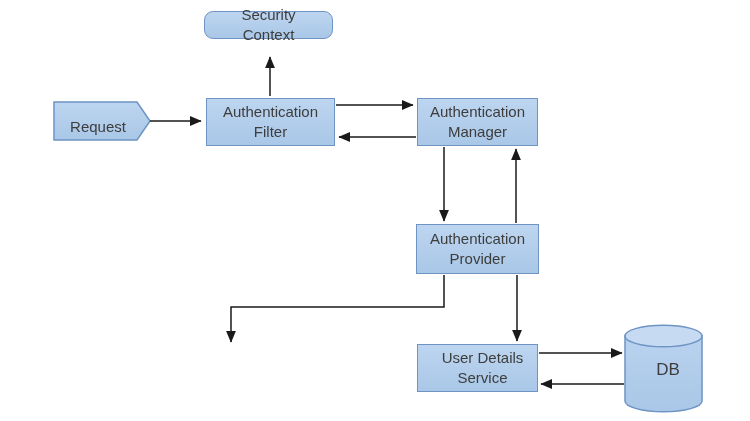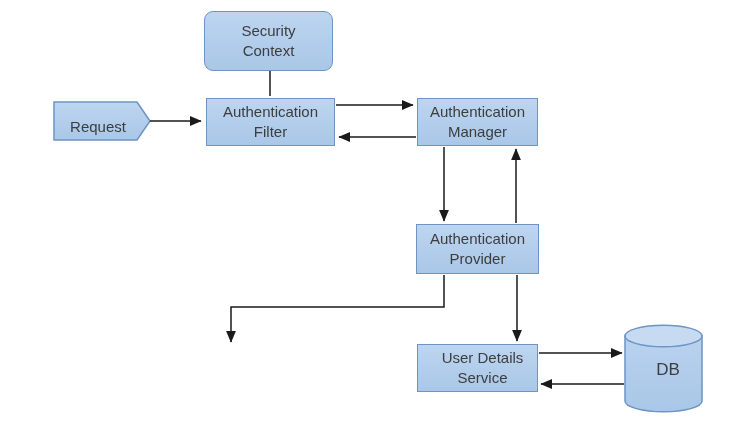--- a/index.html
+++ b/index.html
@@ -59,7 +59,7 @@
     </g>
   </svg>
 
-  <div class="node rounded" style="left:204px;top:11px;width:129px;height:60px;">
+  <div class="node rounded" style="left:204px;top:11px;width:129px;height:28px;">
     <span>Security
 Context</span>
   </div>

